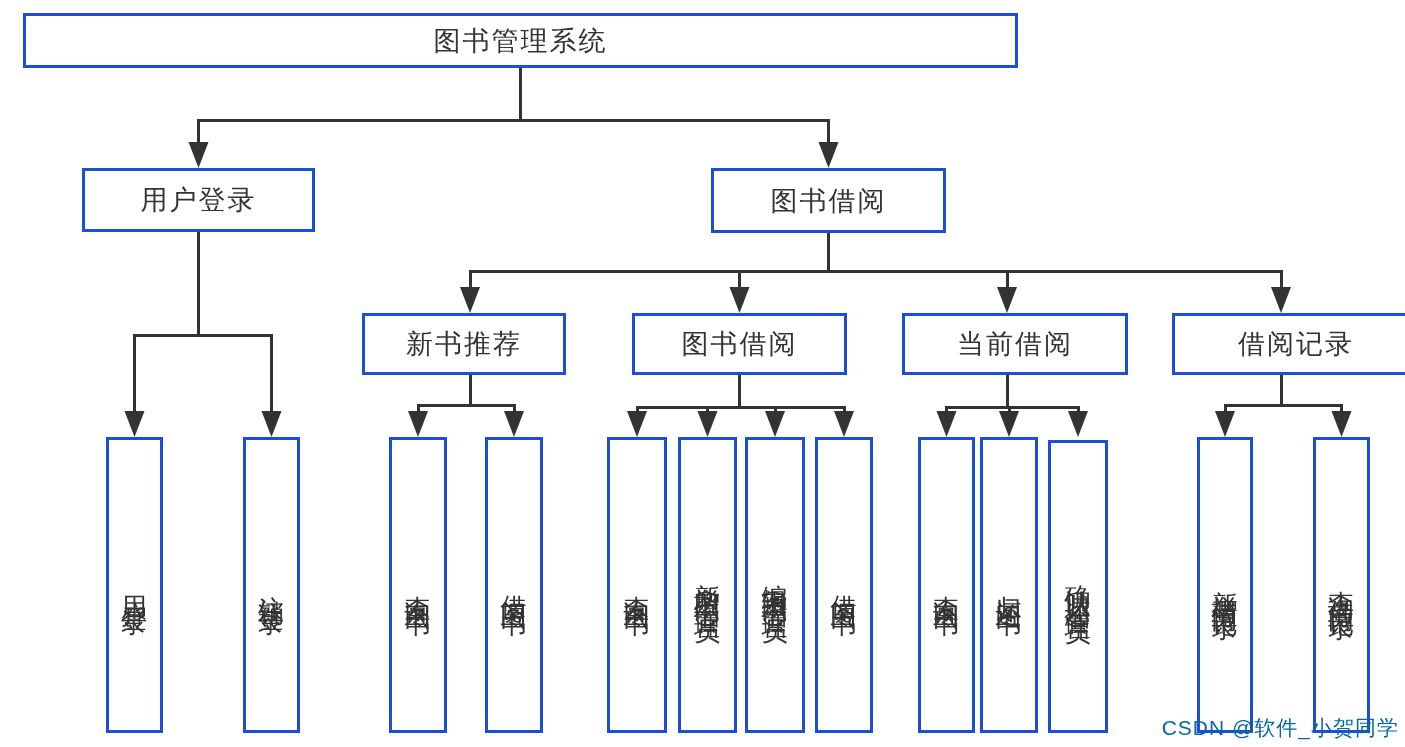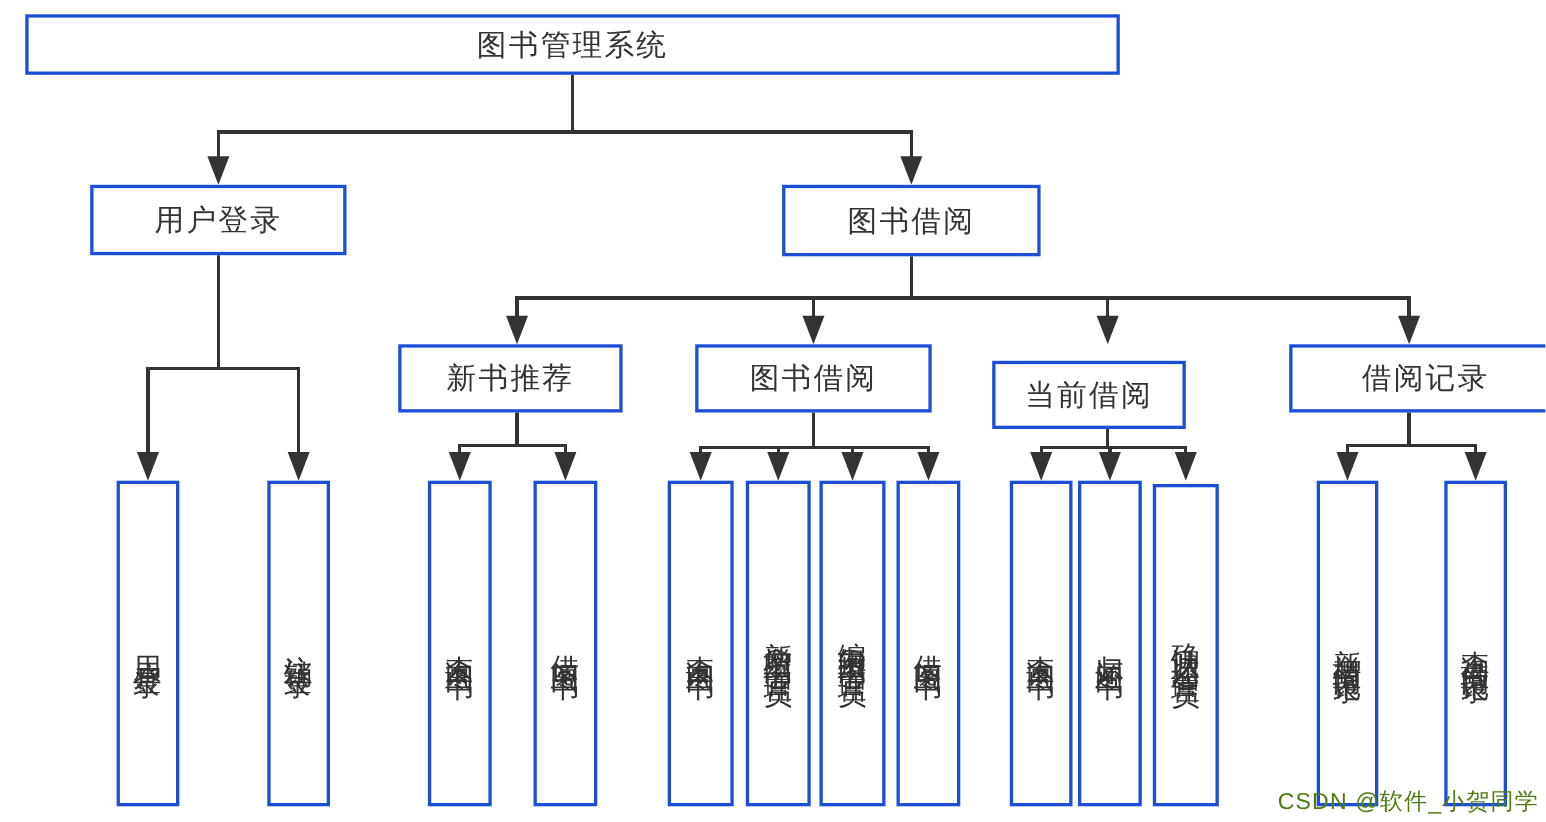--- a/index.html
+++ b/index.html
@@ -99,7 +99,7 @@
 
   <div class="box h" style="left:362px;top:313px;width:204px;height:62px">新书推荐</div>
   <div class="box h" style="left:632px;top:313px;width:215px;height:62px">图书借阅</div>
-  <div class="box h" style="left:902px;top:328px;width:176px;height:62px">当前借阅</div>
+  <div class="box h" style="left:902px;top:313px;width:226px;height:62px">当前借阅</div>
   <div class="box h" style="left:1172px;top:313px;width:248px;height:62px">借阅记录</div>
 
   <div class="box v" style="left:106px;top:437px;width:57px;height:296px">用户登录</div>

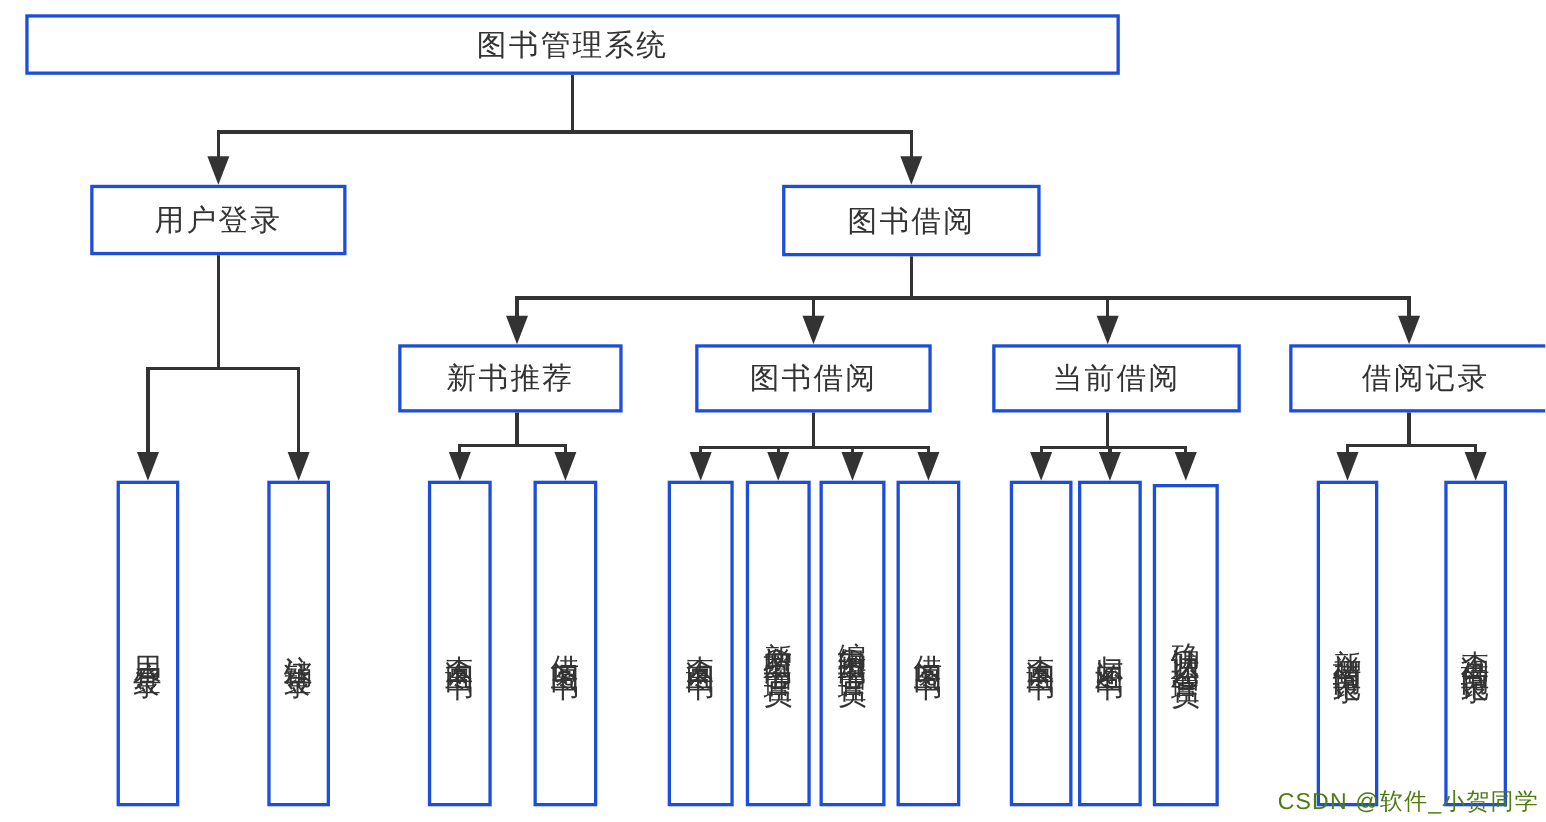--- a/index.html
+++ b/index.html
@@ -39,7 +39,7 @@
     right:6px;
     top:714px;
     font-size:21px;
-    color:#4d7c0f;
+    color:#0369a1;
     letter-spacing:1px;
     white-space:nowrap;
   }

